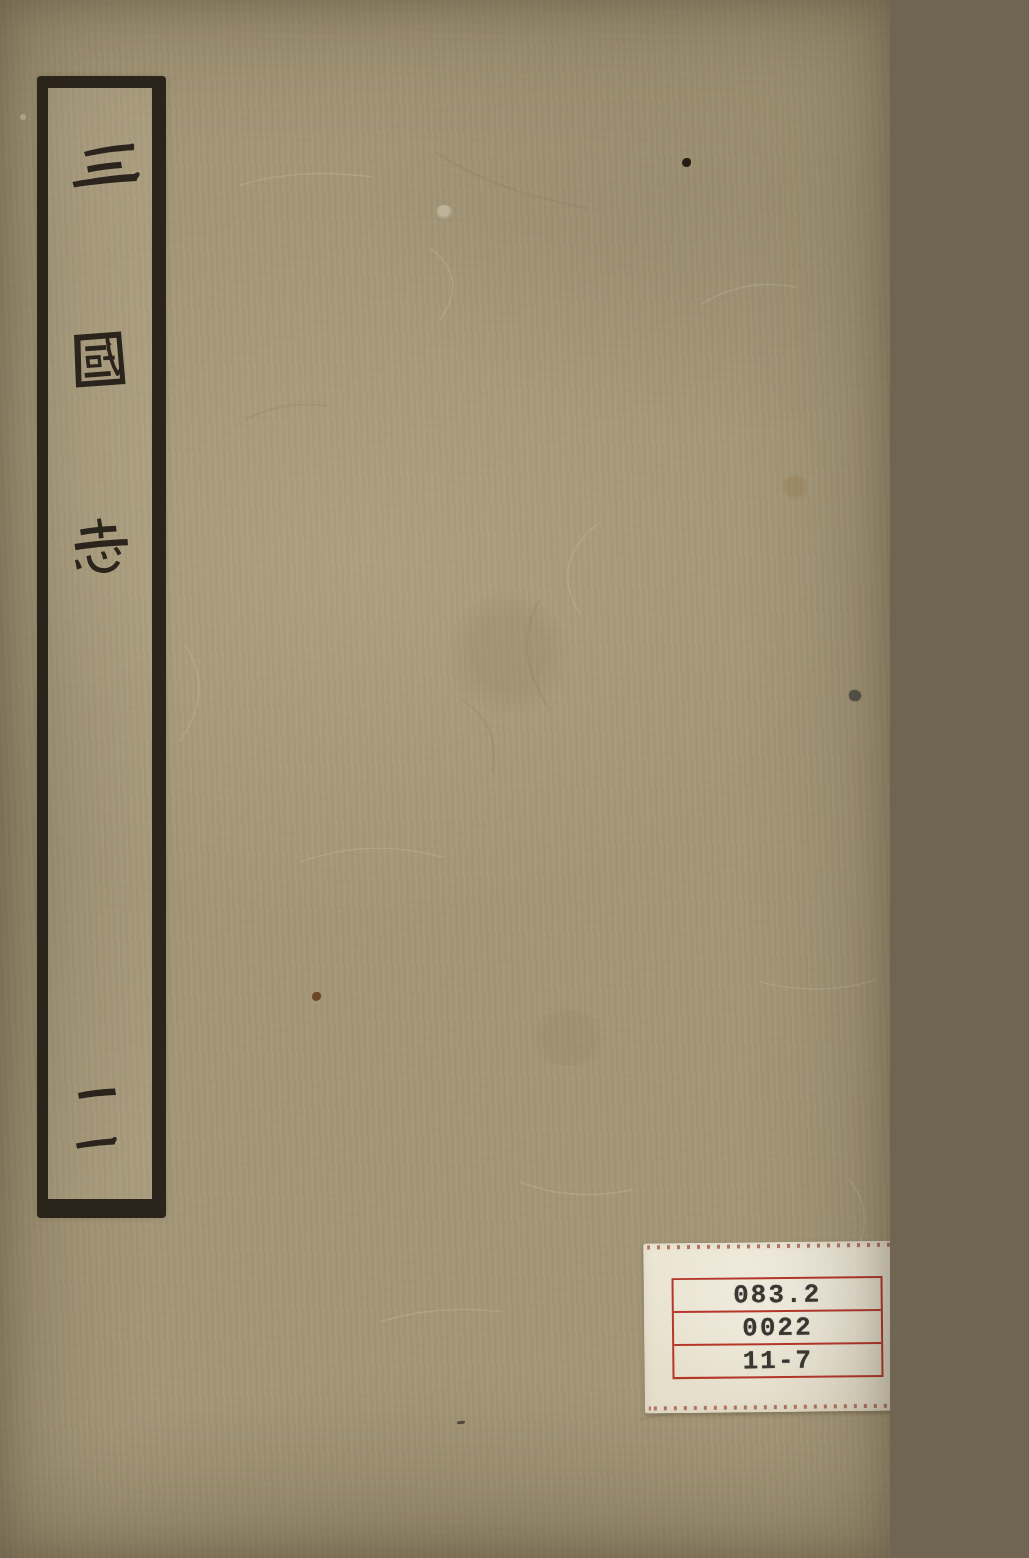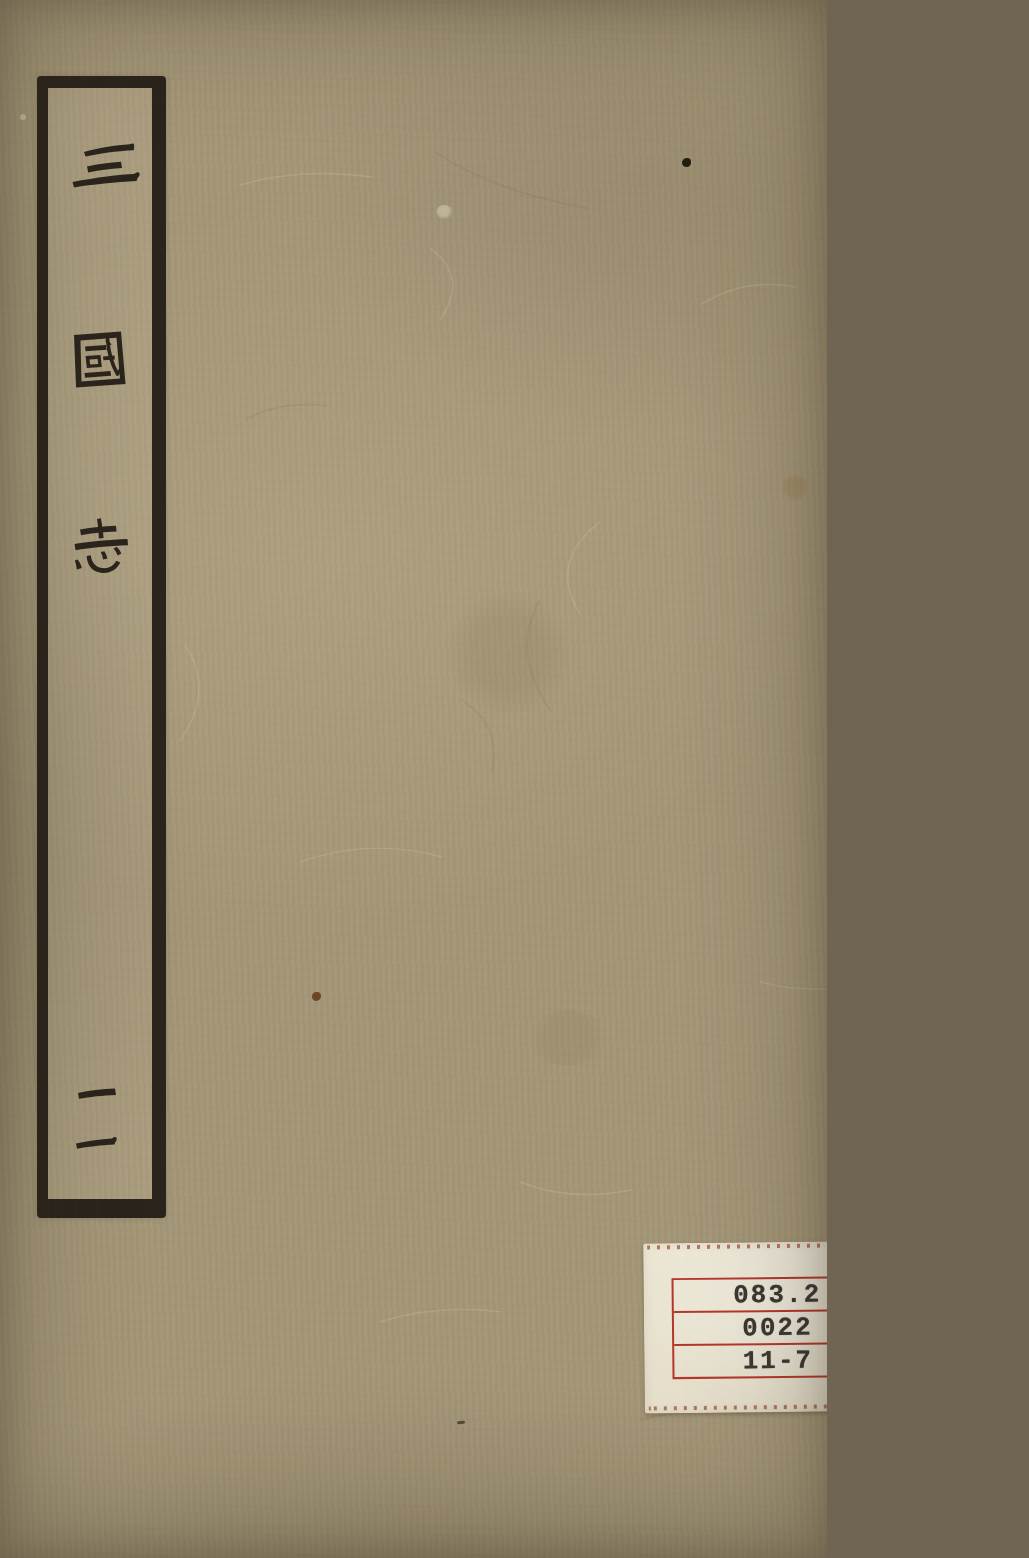--- a/index.html
+++ b/index.html
@@ -4,7 +4,7 @@
 <style>
   html,body{margin:0;padding:0;background:#6f6552;}
   .stage{
-    position:relative;width:827px;height:1558px;overflow:hidden;
+    position:relative;width:890px;height:1558px;overflow:hidden;
     font-family:"Liberation Sans",sans-serif;
   }
   

